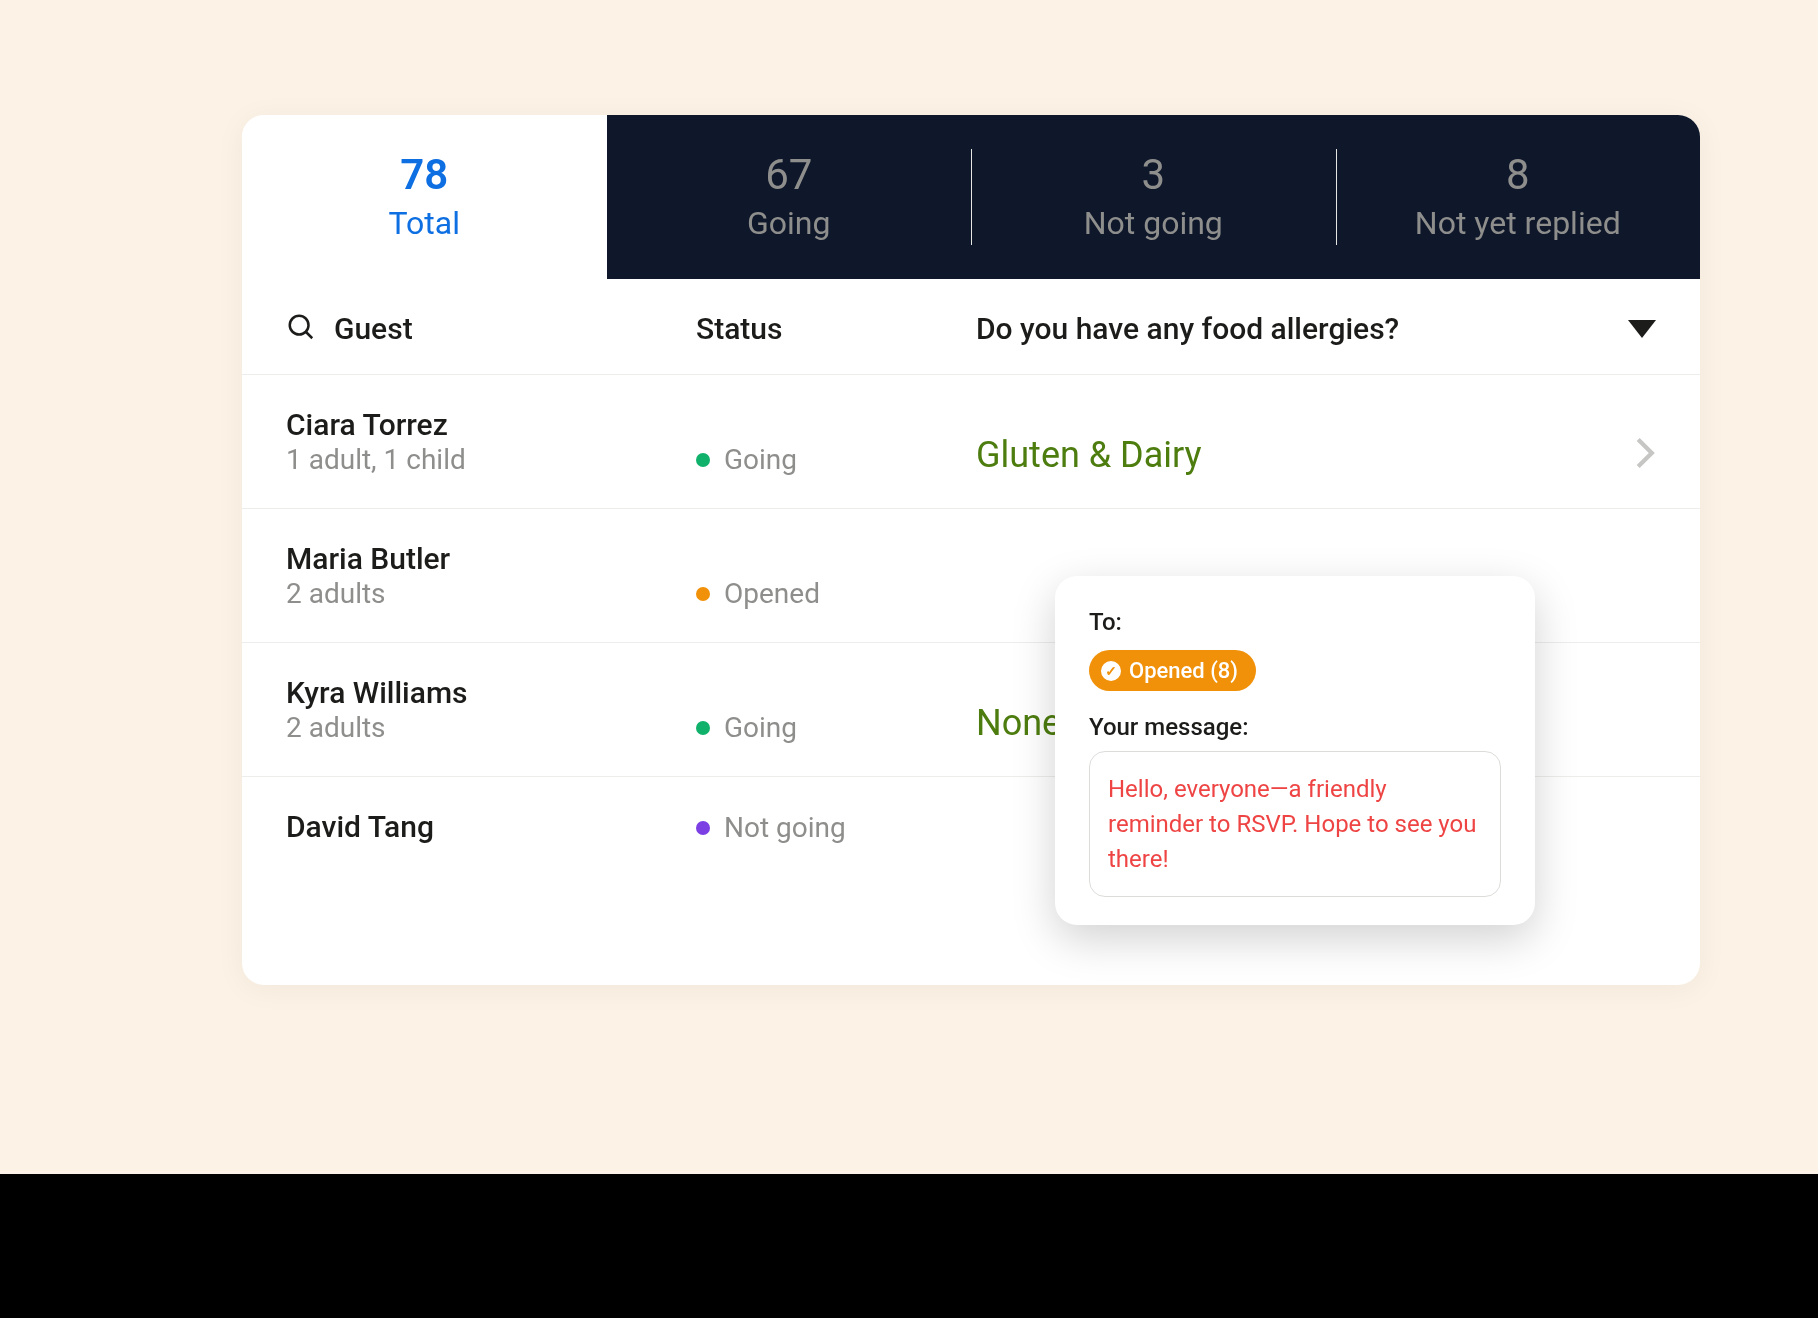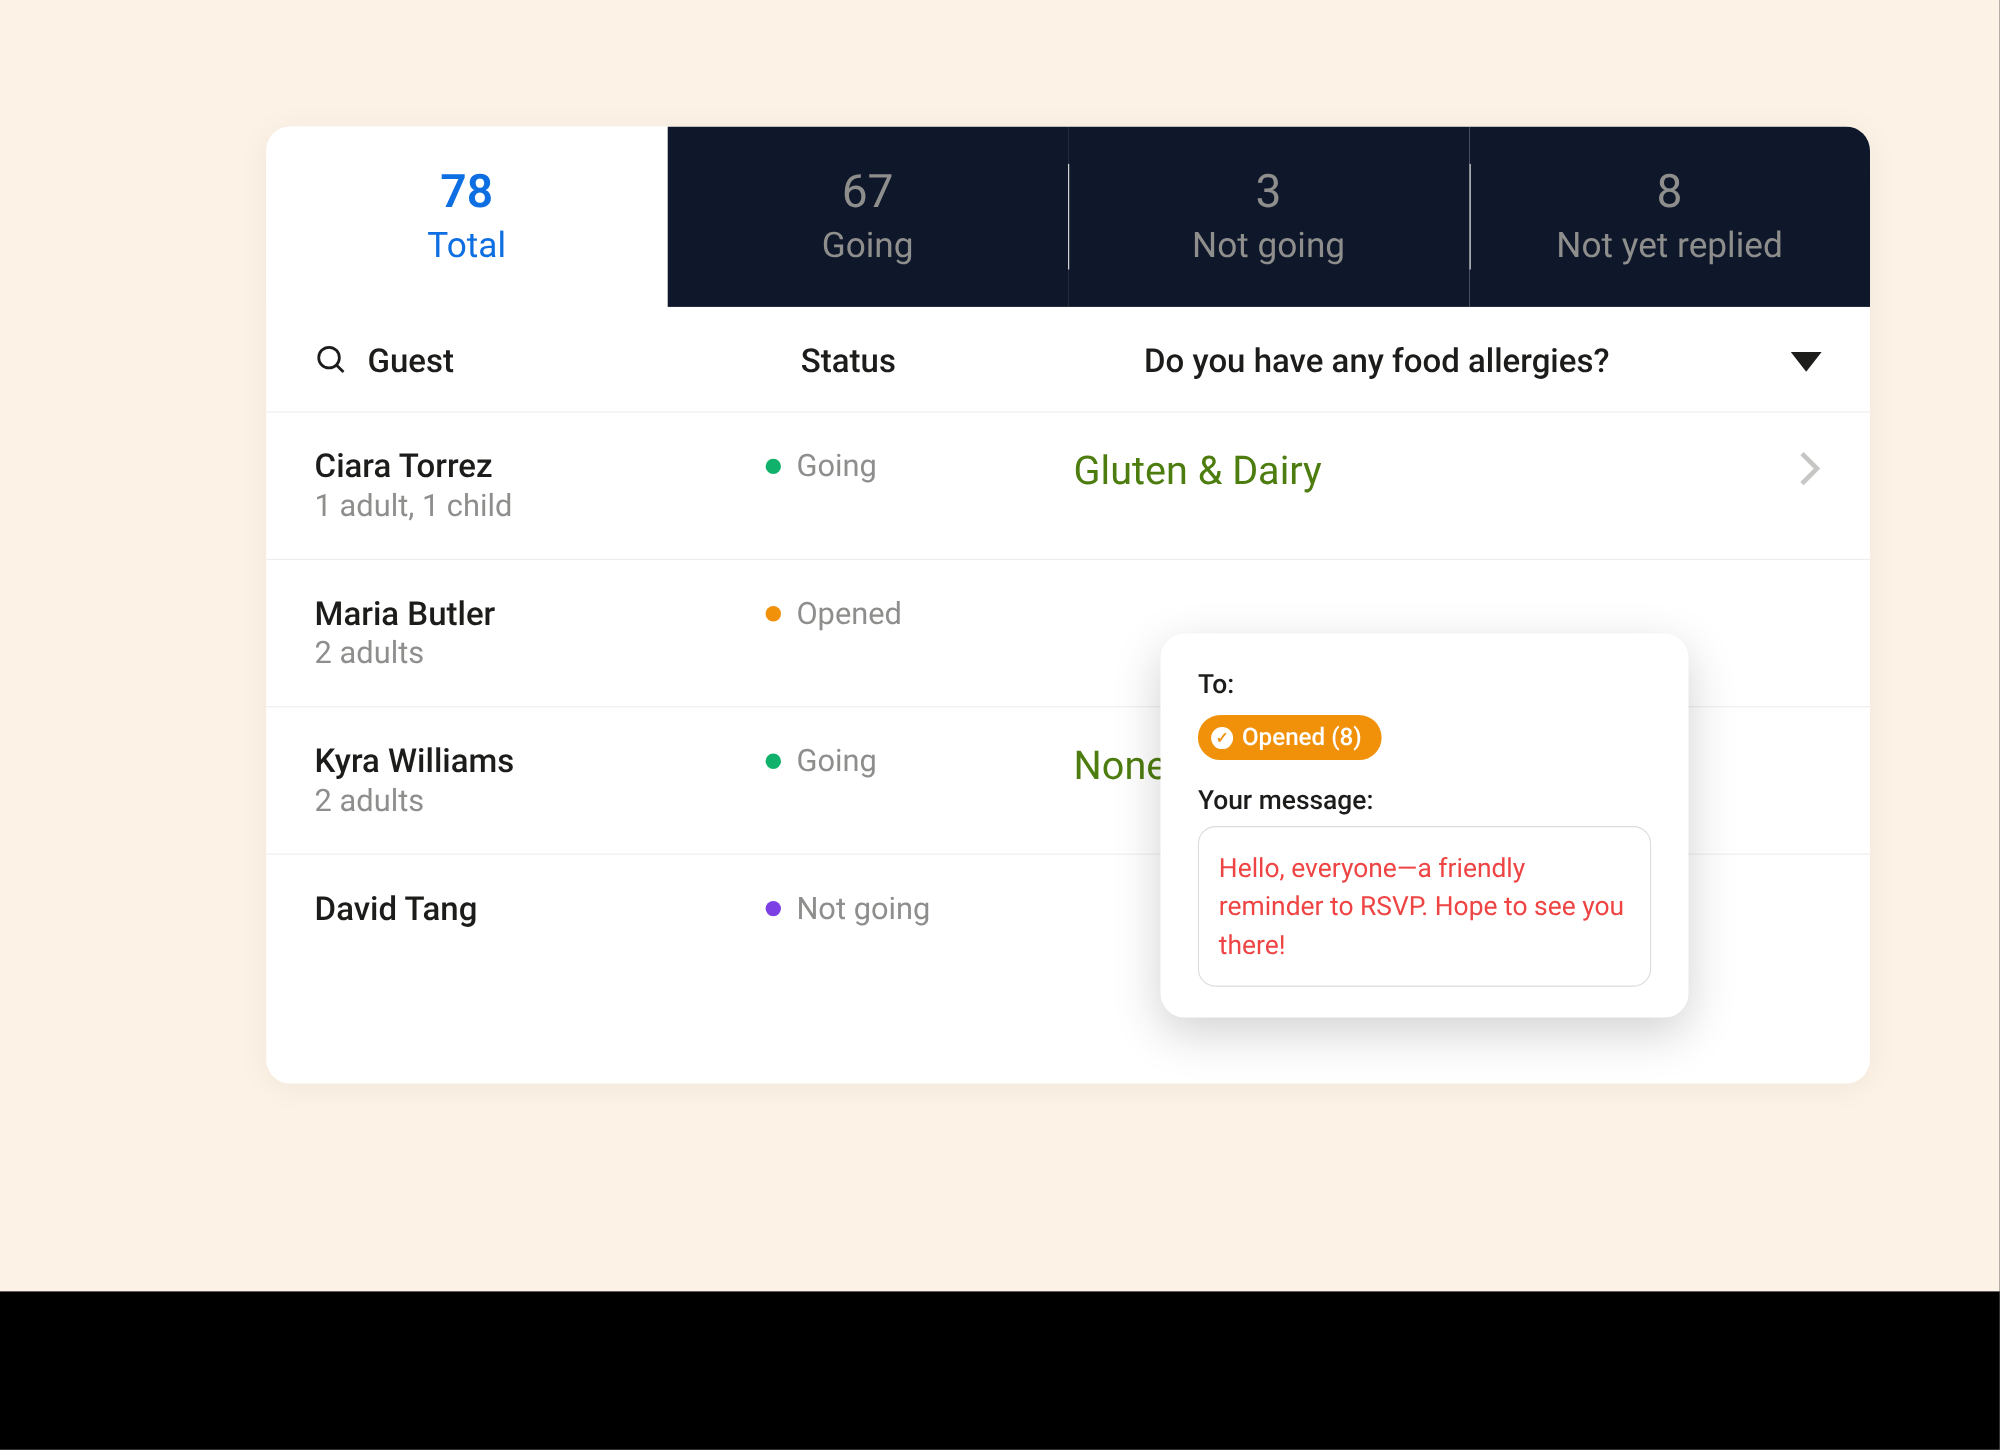--- a/index.html
+++ b/index.html
@@ -81,7 +81,6 @@
     align-items: flex-end;
     padding: 32px 44px 28px 44px;
     border-bottom: 1px solid #ededec;
-    gap: 32px;
   }
   .col-guest { flex: 0 0 410px; display:flex; align-items:center; gap: 18px; }
   .col-status { flex: 0 0 280px; }

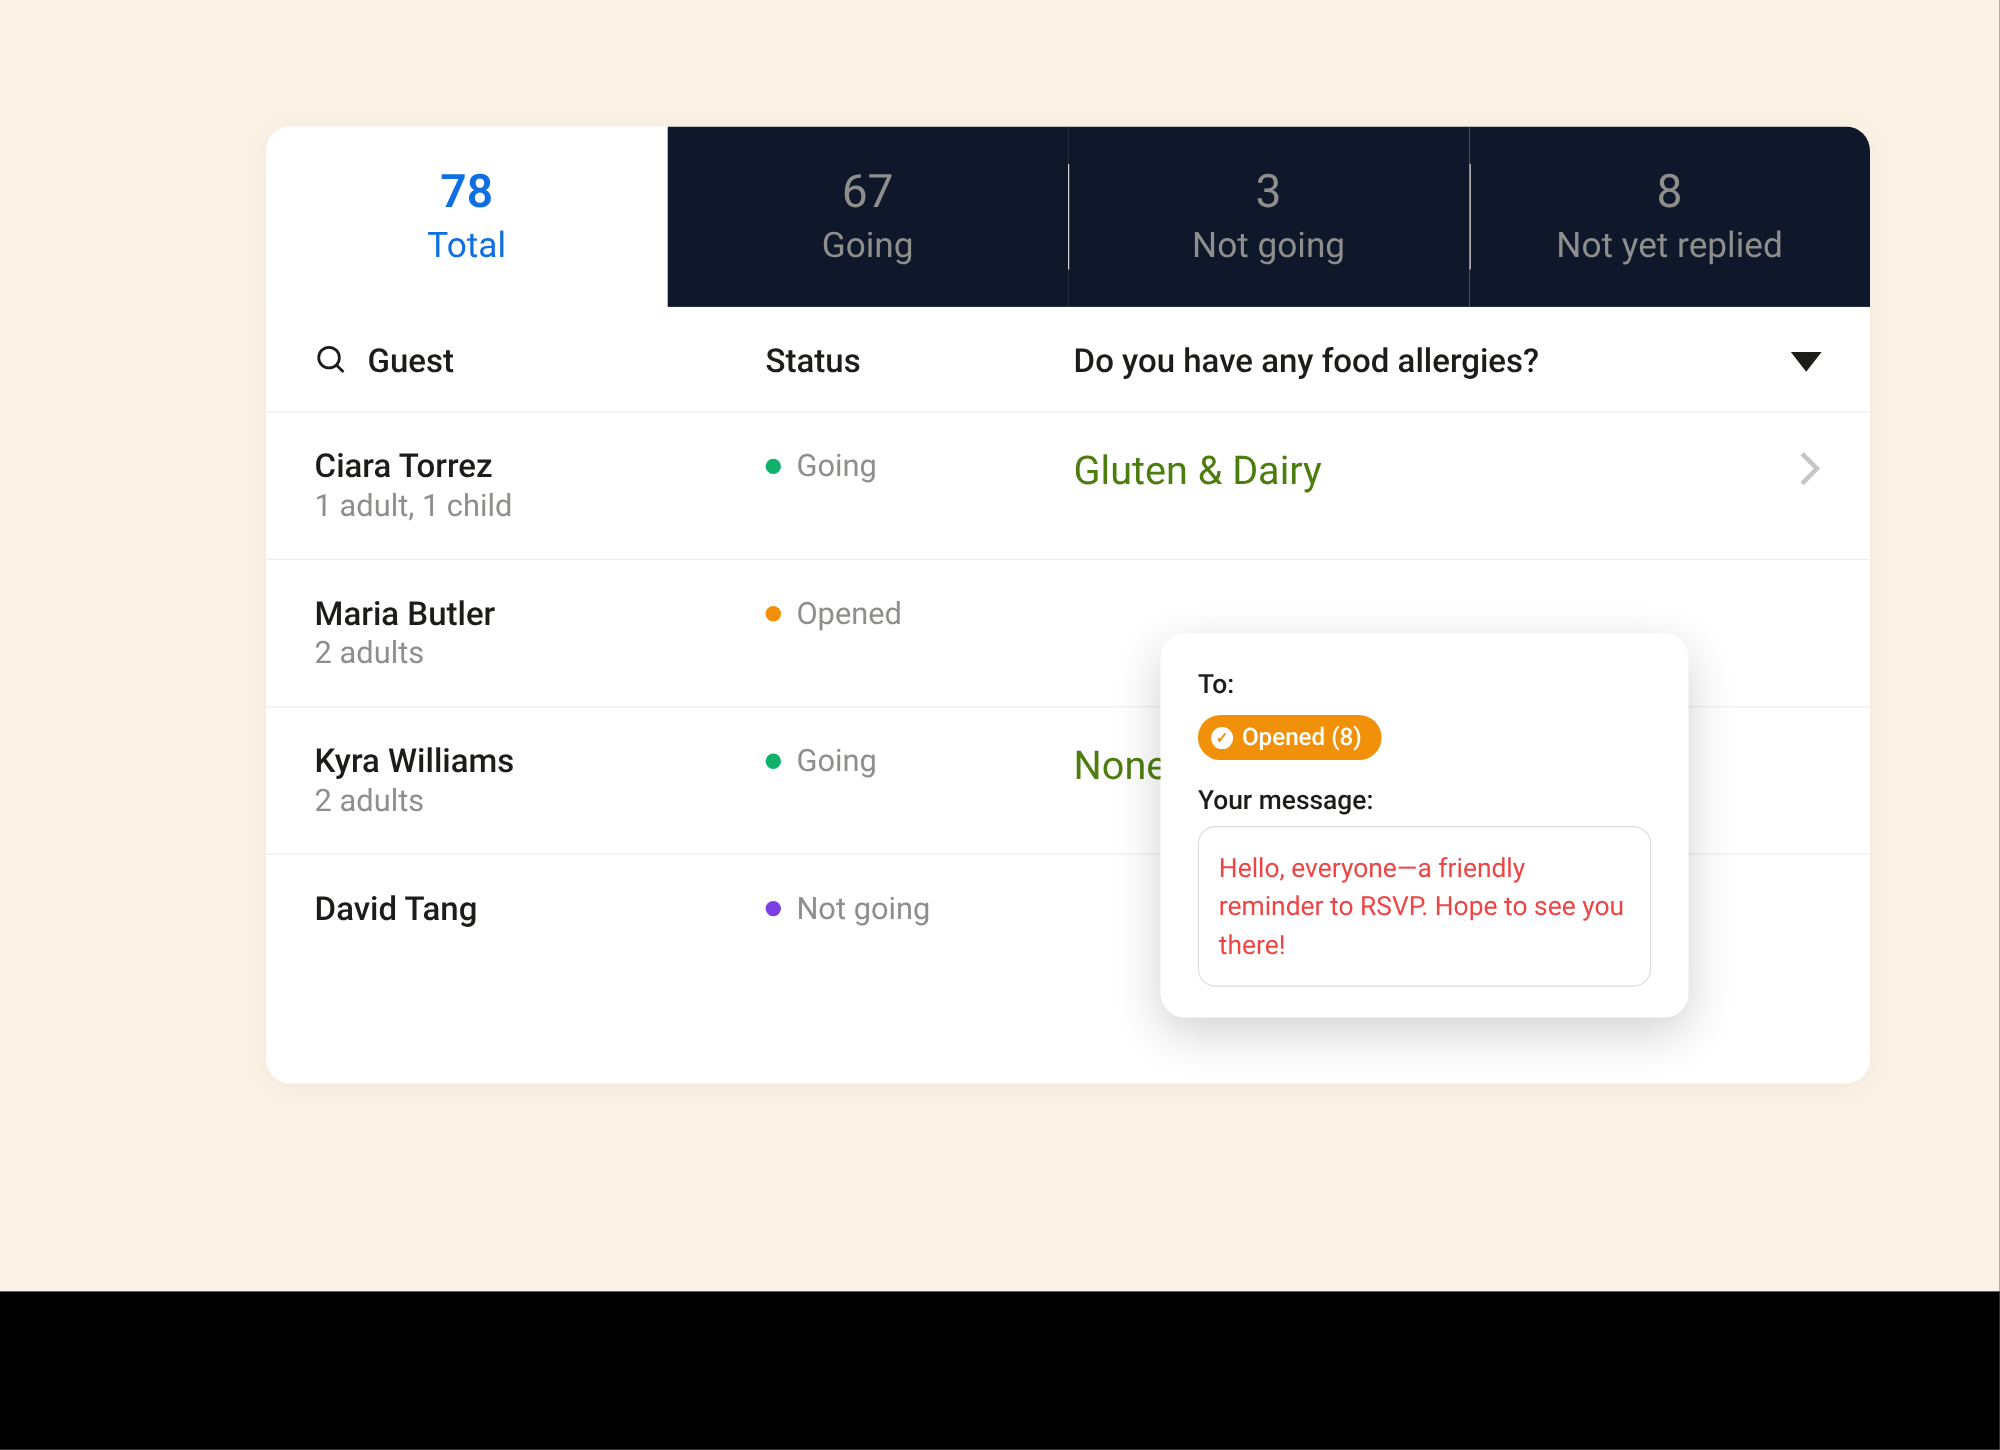--- a/index.html
+++ b/index.html
@@ -90,7 +90,7 @@
   .rows { }
   .row {
     display: flex;
-    align-items: flex-start;
+    align-items: flex-end;
     padding: 32px 44px;
     border-bottom: 1px solid #ededec;
     cursor: pointer;

